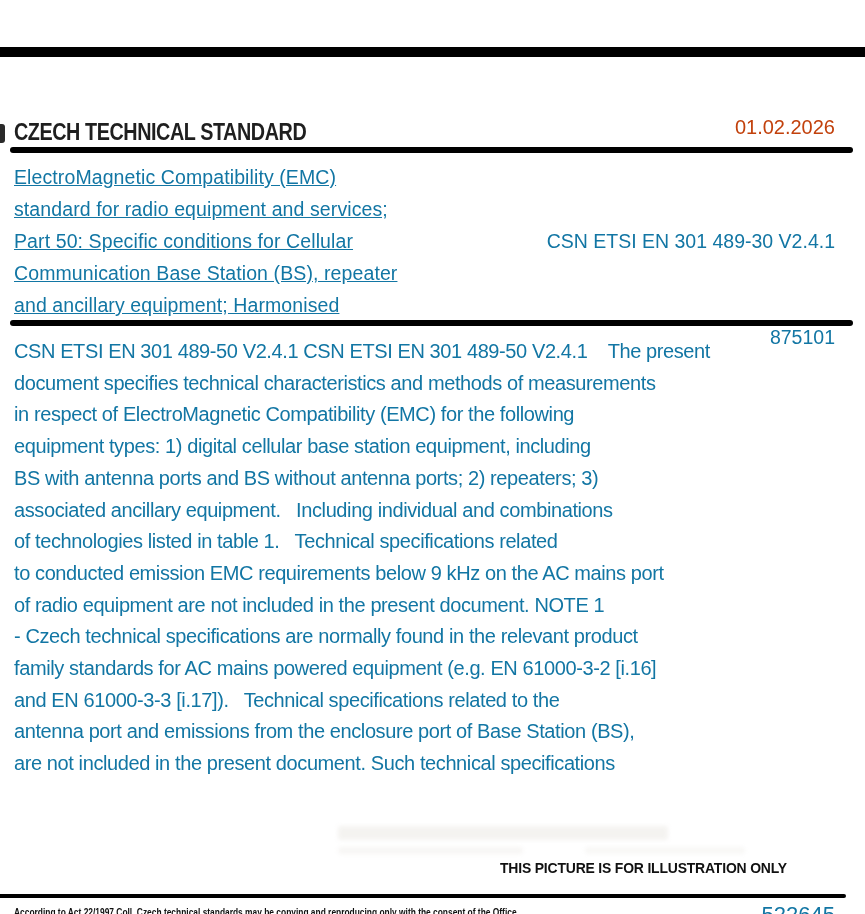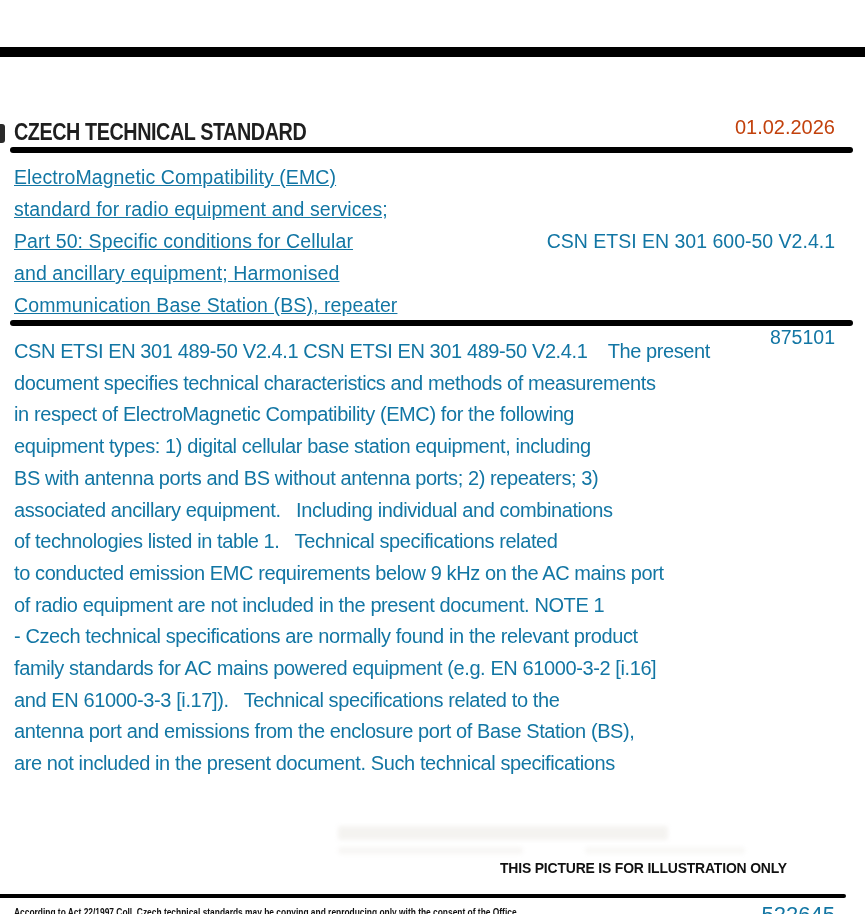--- a/index.html
+++ b/index.html
@@ -186,7 +186,7 @@
   </div>
 
   <div class="standard-refs">
-    <div>CSN ETSI EN 301 600-50 V2.4.1</div>
+    <div>CSN ETSI EN 301 489-30 V2.4.1</div>
     <div>875101</div>
   </div>
 

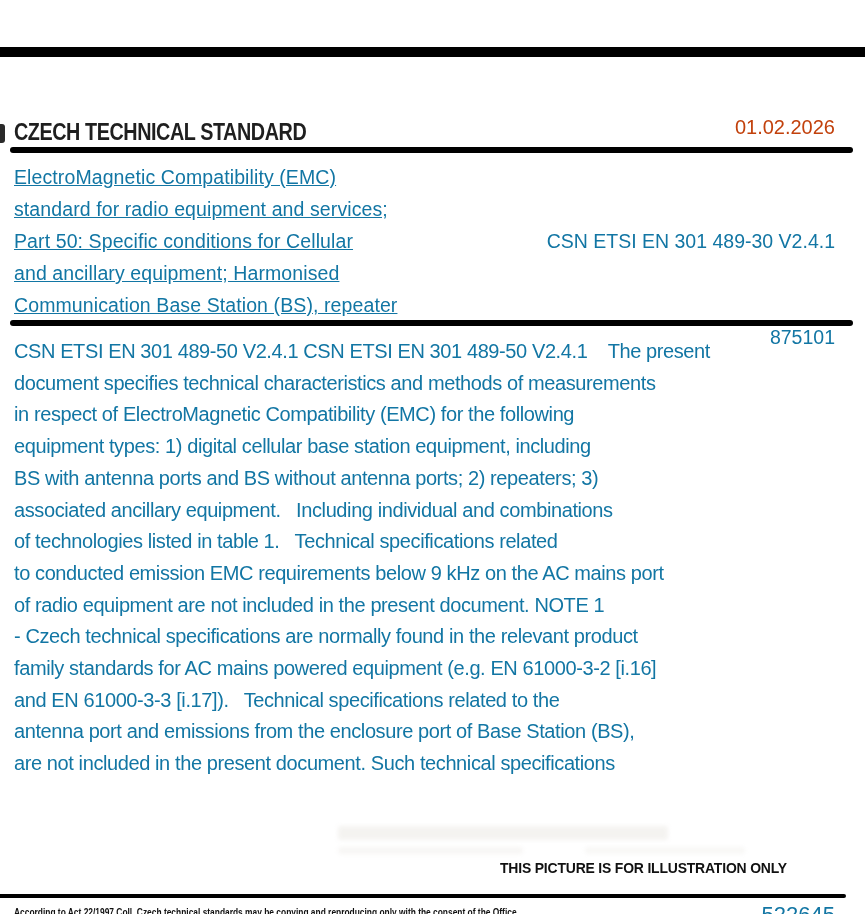--- a/index.html
+++ b/index.html
@@ -181,8 +181,8 @@
     <div>ElectroMagnetic Compatibility (EMC)</div>
     <div>standard for radio equipment and services;</div>
     <div>Part 50: Specific conditions for Cellular</div>
+    <div>Communication Base Station (BS), repeater</div>
     <div>and ancillary equipment; Harmonised</div>
-    <div>Communication Base Station (BS), repeater</div>
   </div>
 
   <div class="standard-refs">

